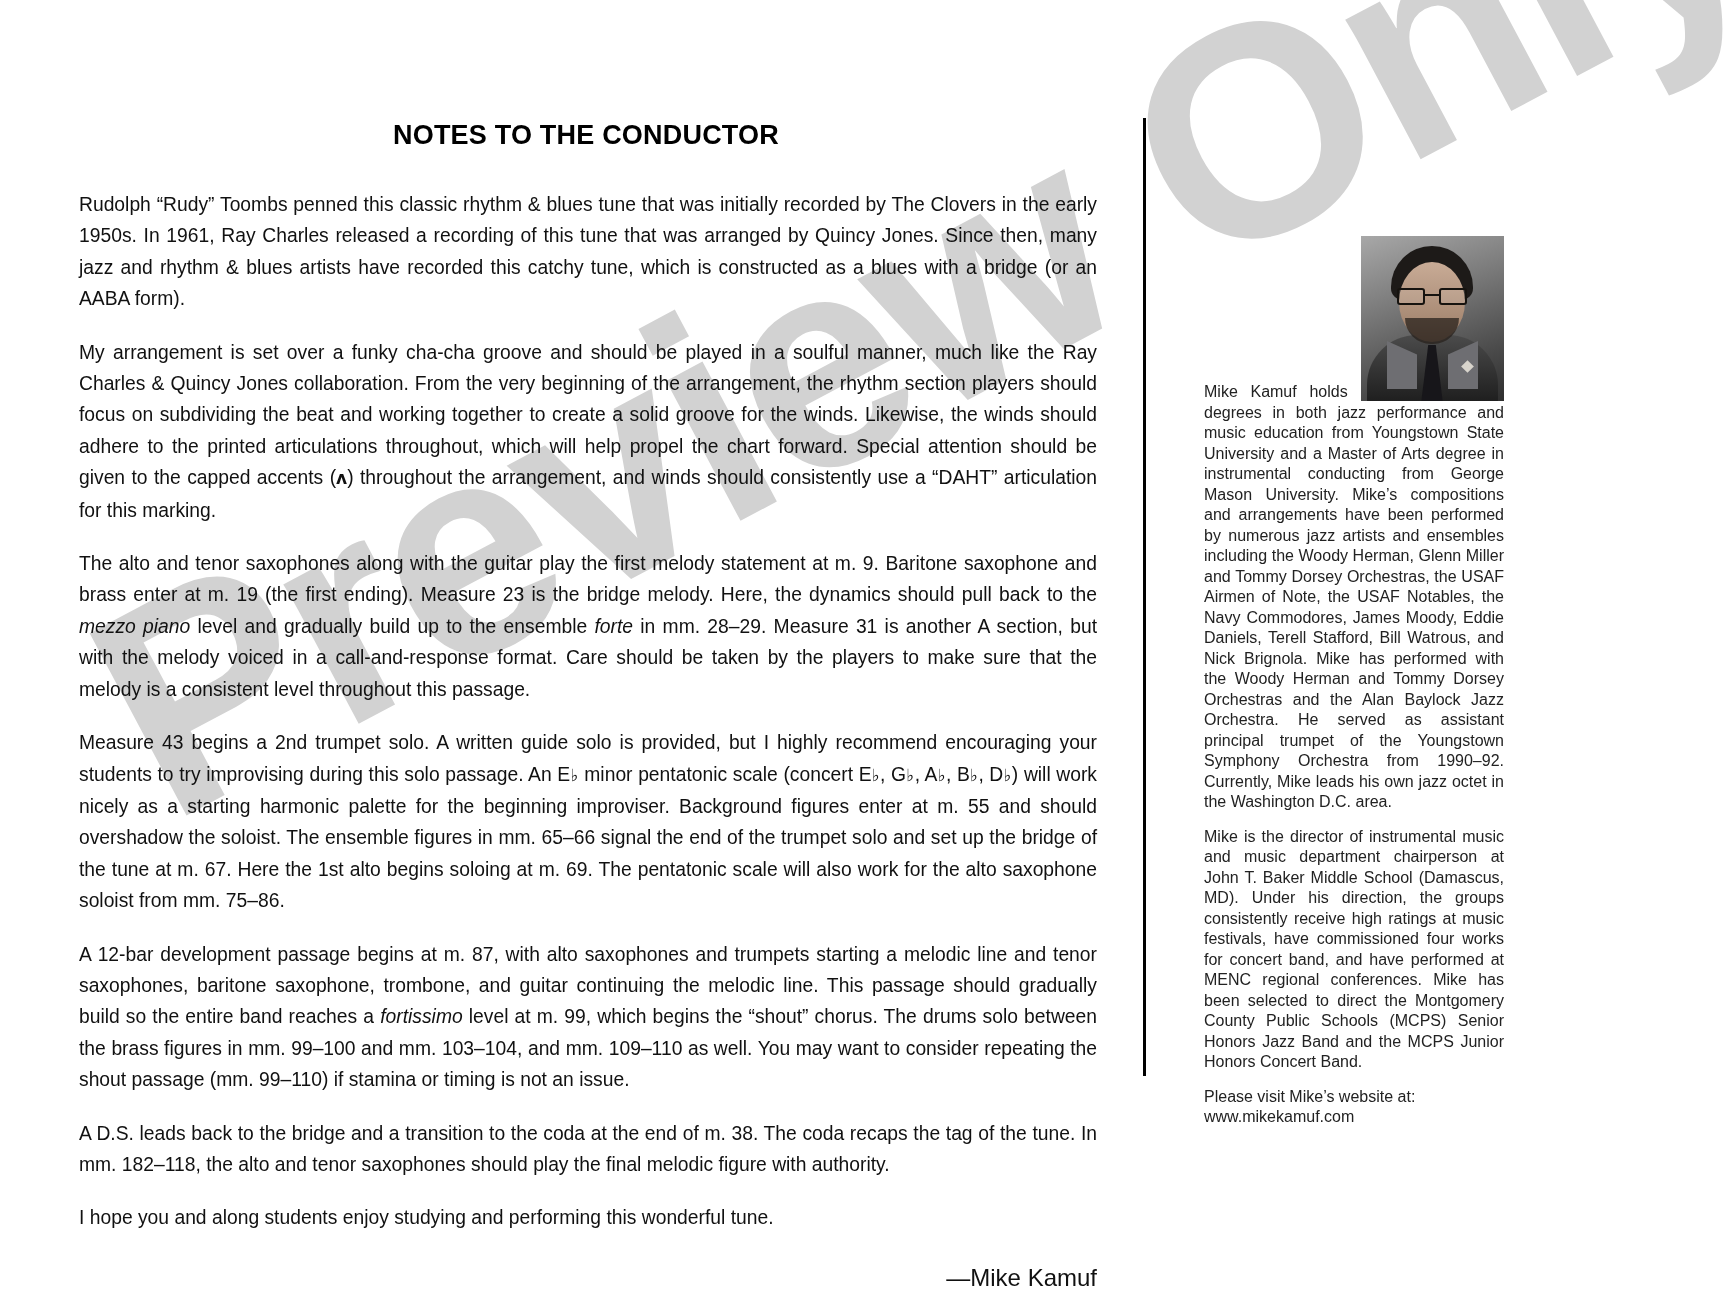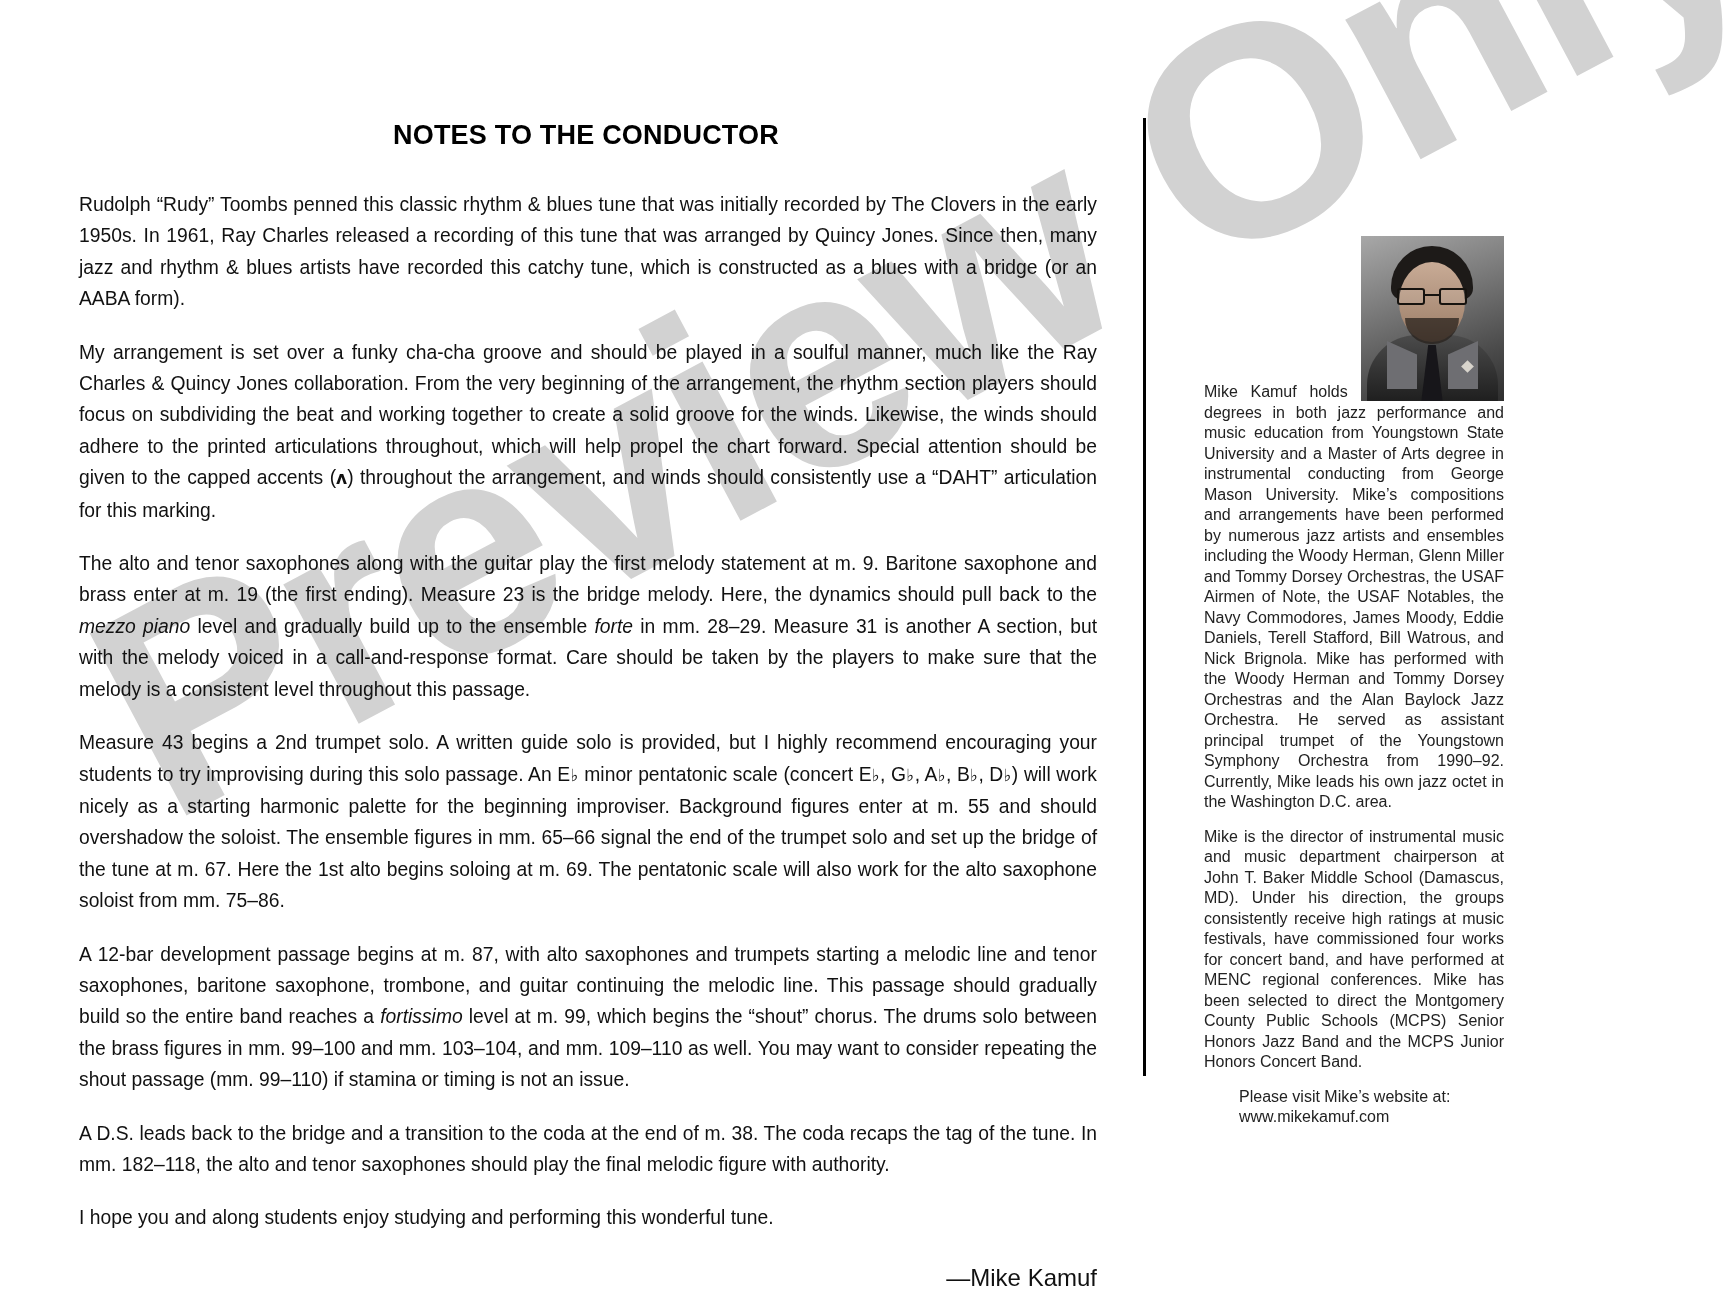--- a/index.html
+++ b/index.html
@@ -207,7 +207,7 @@
     font-family: "Liberation Sans", sans-serif;
   }
   #bio-body { margin-top: 20px; }
-  .bio-par.last { text-align: left; margin-bottom: 0; margin-left: 35px; }
+  .bio-par.last { text-align: left; margin-bottom: 0; }
 </style>
 </head>
 <body>

